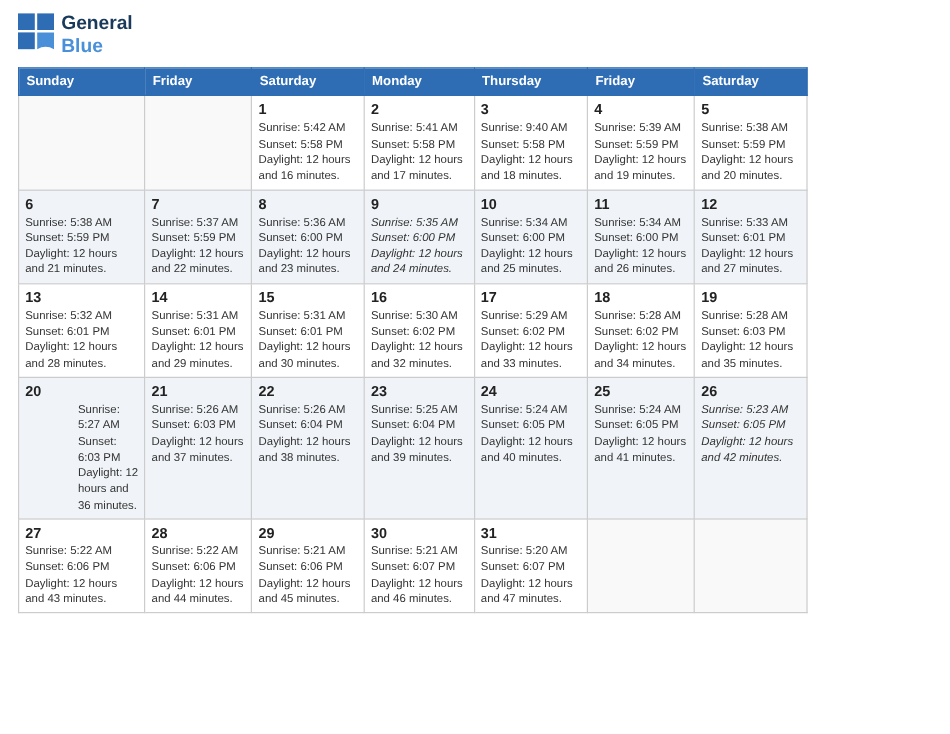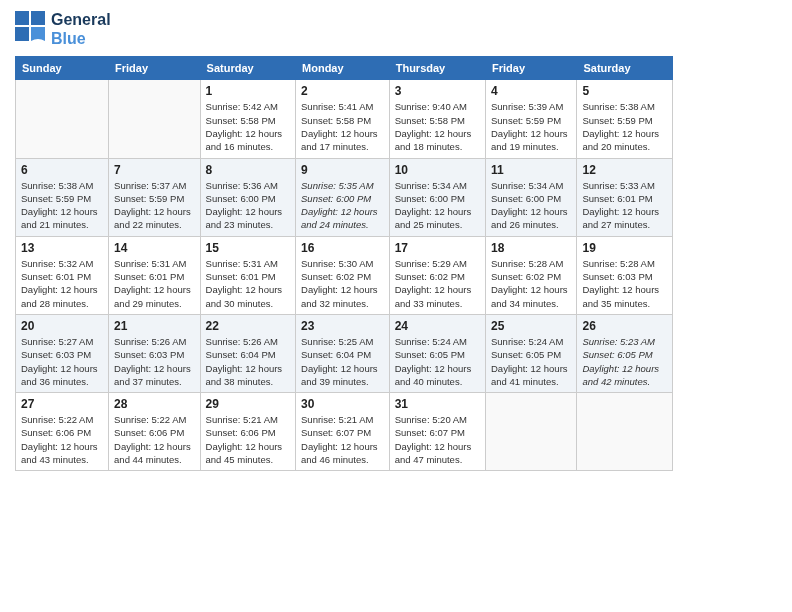--- a/index.html
+++ b/index.html
@@ -242,7 +242,7 @@
         <tr class="alt-row">
           <td>
             <div class="day-number">20</div>
-            <div class="day-detail" style="white-space: pre-line;">Sunrise: 5:27 AM
+            <div class="day-detail" style="white-space: pre-line; margin-left: 44px;">Sunrise: 5:27 AM
 Sunset: 6:03 PM
 Daylight: 12 hours and 36 minutes.</div>
           </td>

